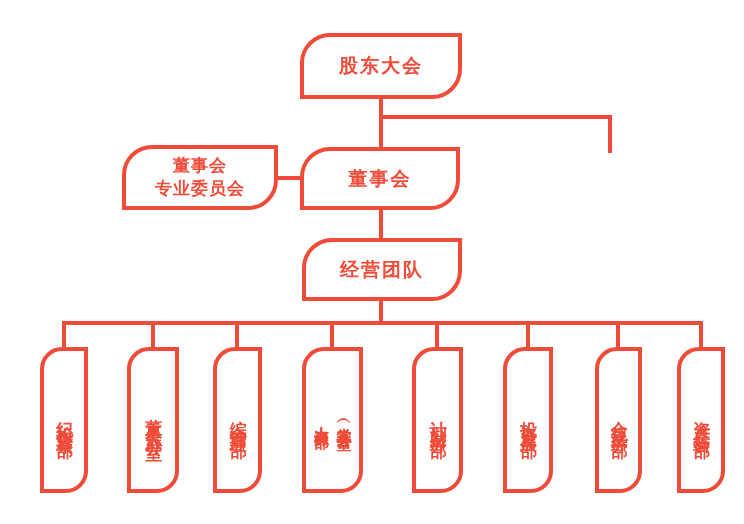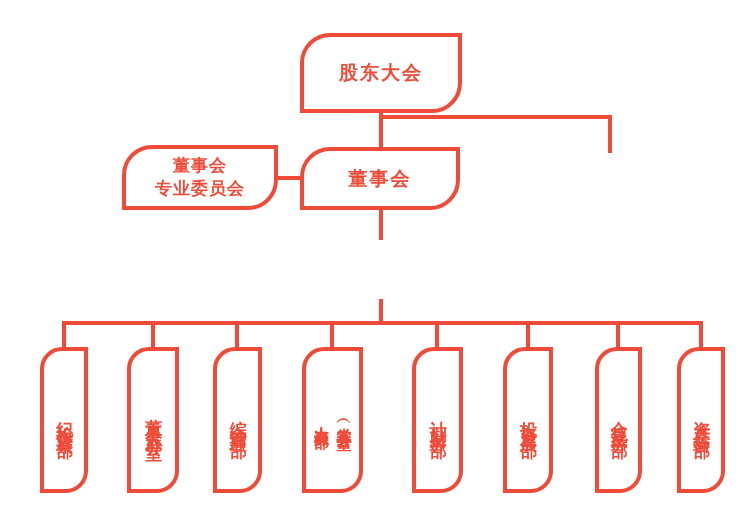--- a/index.html
+++ b/index.html
@@ -41,7 +41,7 @@
   .hnode { border-radius: 30px 0 30px 0; font-size: 19px; letter-spacing: 2px; }
   .vnode { border-radius: 22px 0 22px 0; }
 
-  #n-shareholders { left: 300px; top:  33px; width: 162px; height: 80px; }
+  #n-shareholders { left: 300px; top:  33px; width: 162px; height: 66px; }
   #n-committee    { left: 122px; top: 145px; width: 156px; height: 65px; }
   #n-board        { left: 300px; top: 147px; width: 160px; height: 63px; }
   #n-supervisory  { left: 530px; top: 148px; width: 160px; height: 62px; }

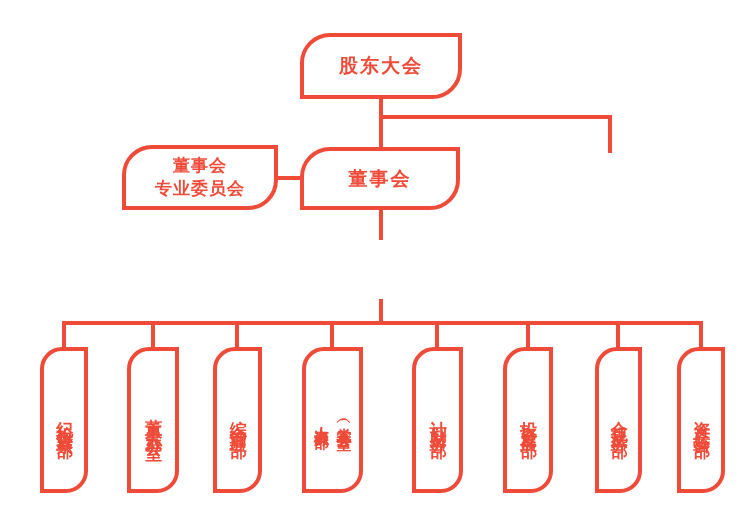--- a/index.html
+++ b/index.html
@@ -114,6 +114,9 @@
     <span>董事会</span>
   </div>
 
+  <div class="node hnode" id="n-management">
+    <span>经营团队</span>
+  </div>
 
   <div class="node vnode dept" id="d1">
     <span class="vtext">纪检督察部</span>

